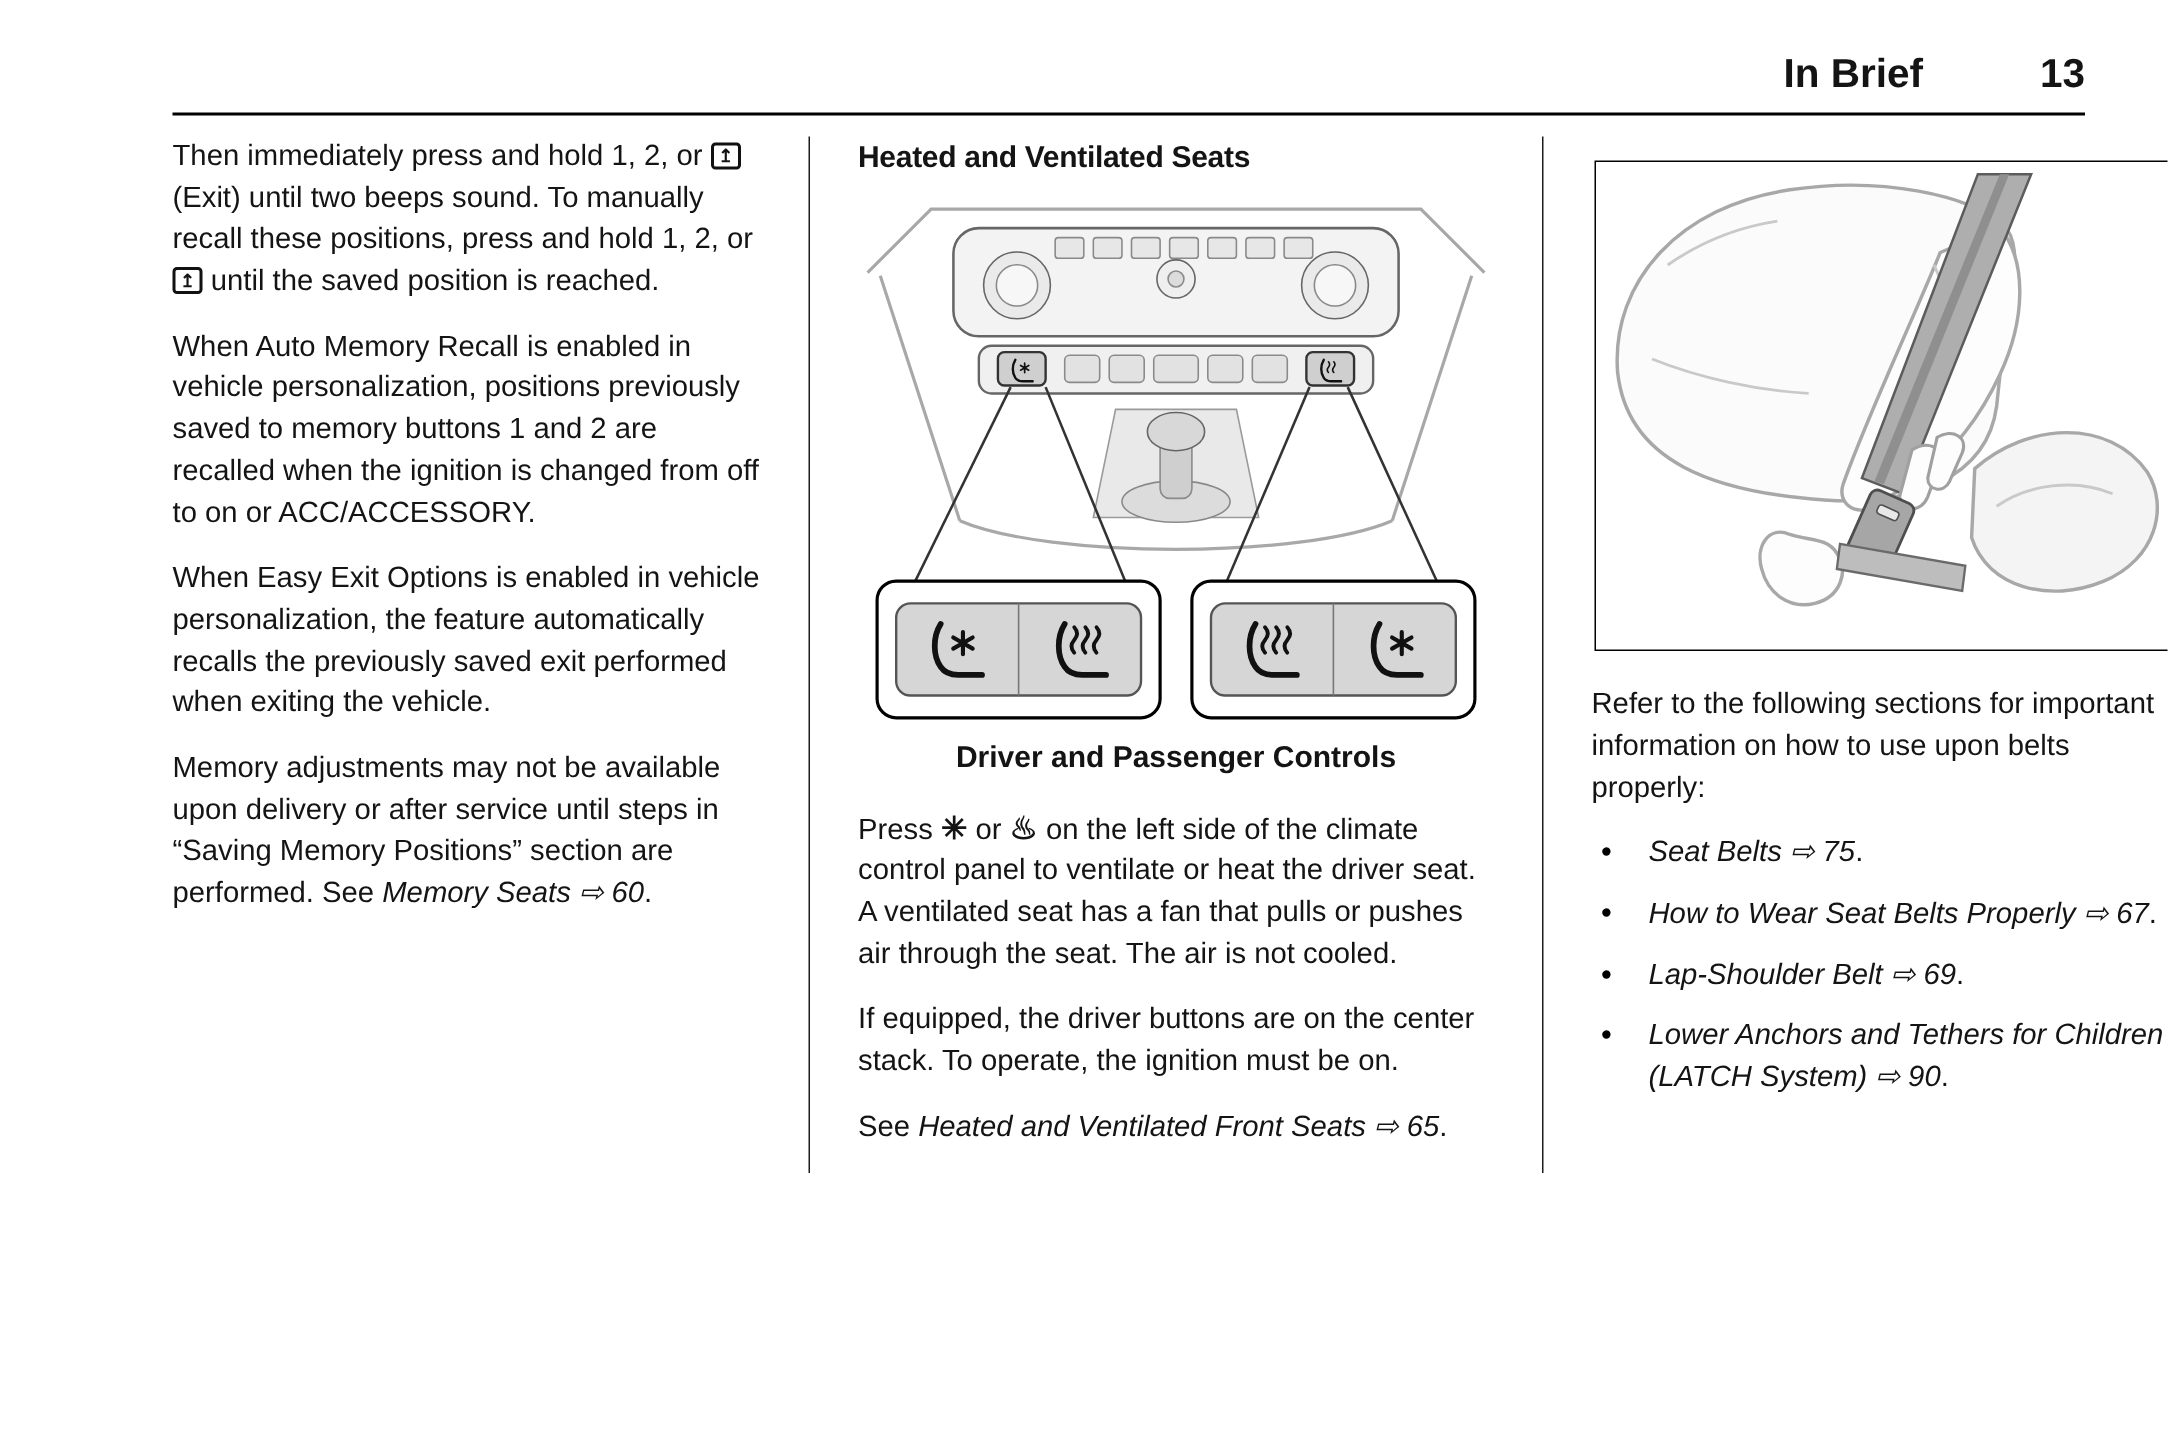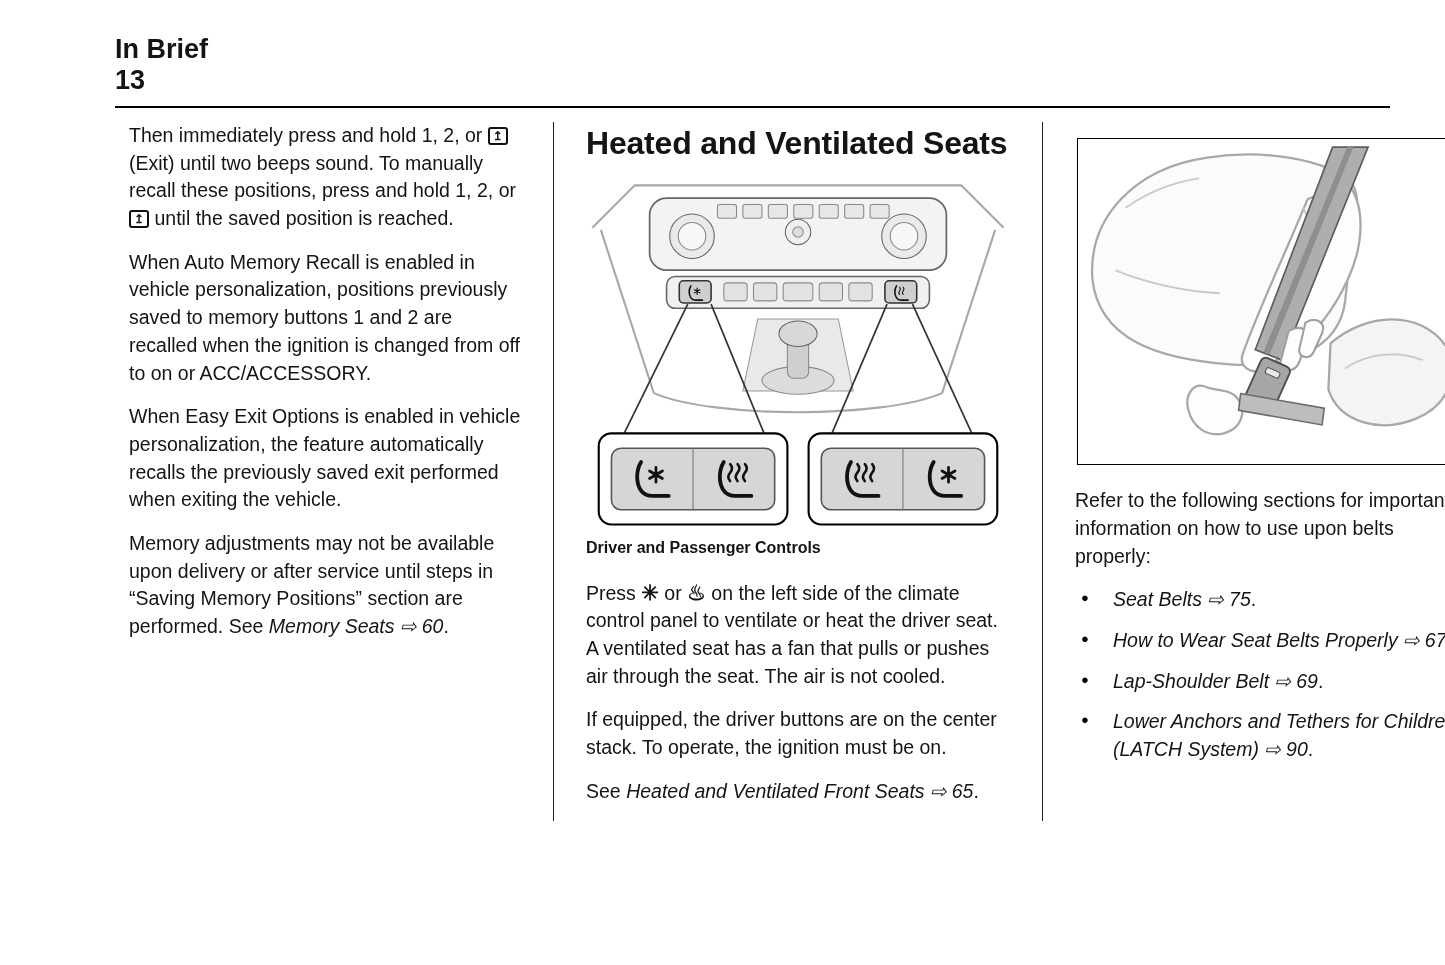--- a/index.html
+++ b/index.html
@@ -12,7 +12,7 @@
   .page { padding:34px 55px 0 115px; }
 
   
-  .hdr { display:flex; justify-content:flex-end; align-items:baseline; font-weight:bold; font-size:27px;flex-direction:column; }
+  .hdr { display:flex; justify-content:flex-end; align-items:baseline; font-weight:bold; font-size:27px; }
   .hdr .title { margin-right:78px; }
   .hdr-rule { border:none; border-top:2.5px solid #000; margin-top:10px; }
 

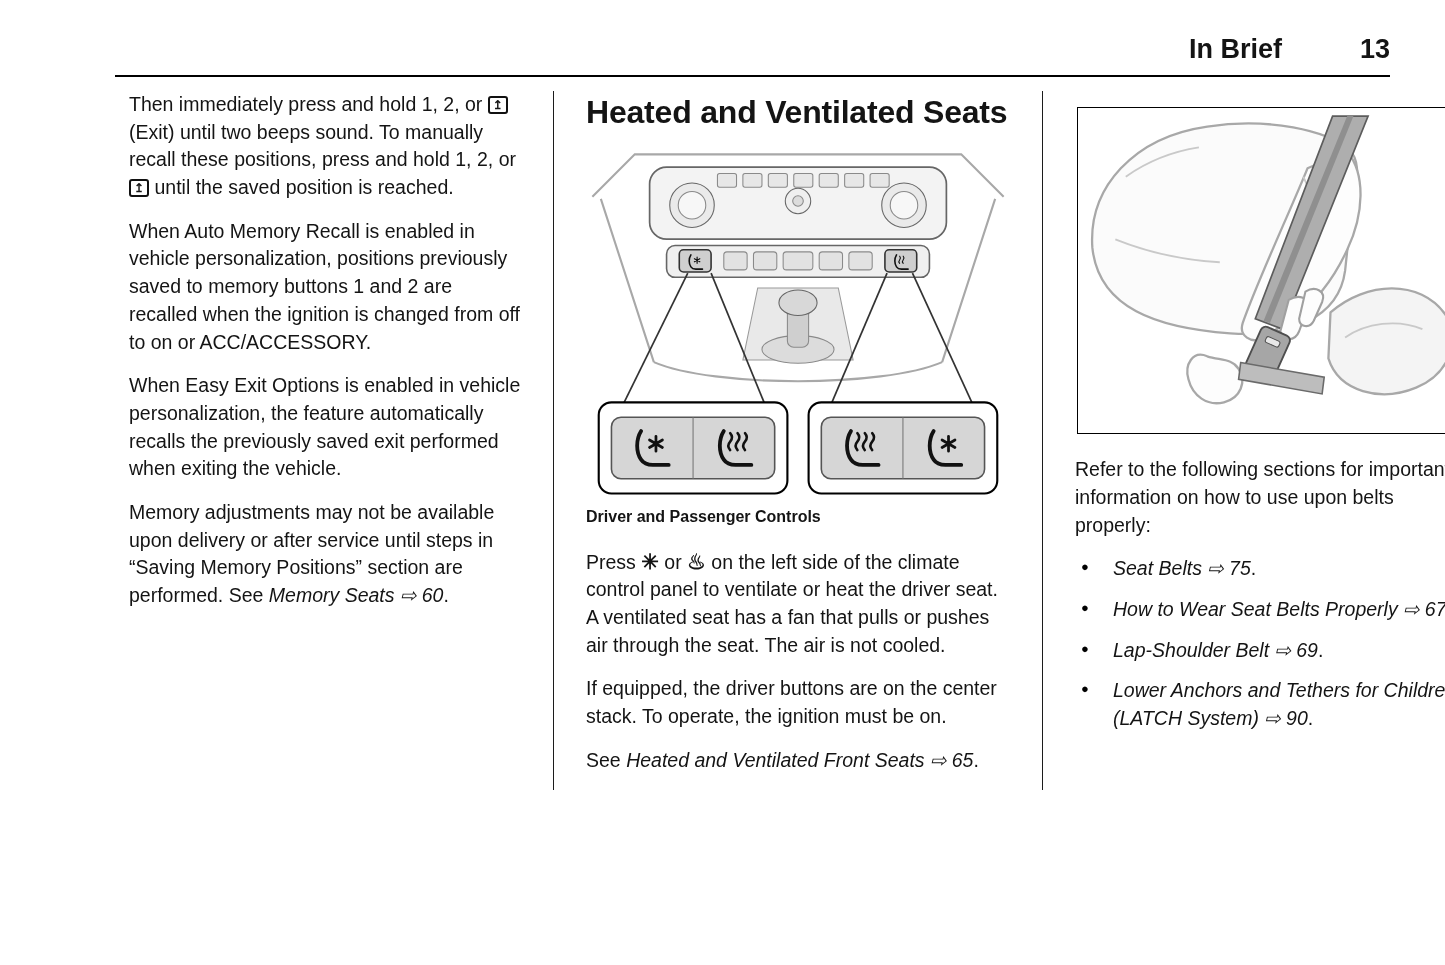--- a/index.html
+++ b/index.html
@@ -22,7 +22,6 @@
     display:grid;
     grid-template-columns:392px 1px 424px 1px 392px;
     column-gap:32px;
-    margin-left:14px;
   }
   .vsep { width:1px; background:#1c1c1c; }
 

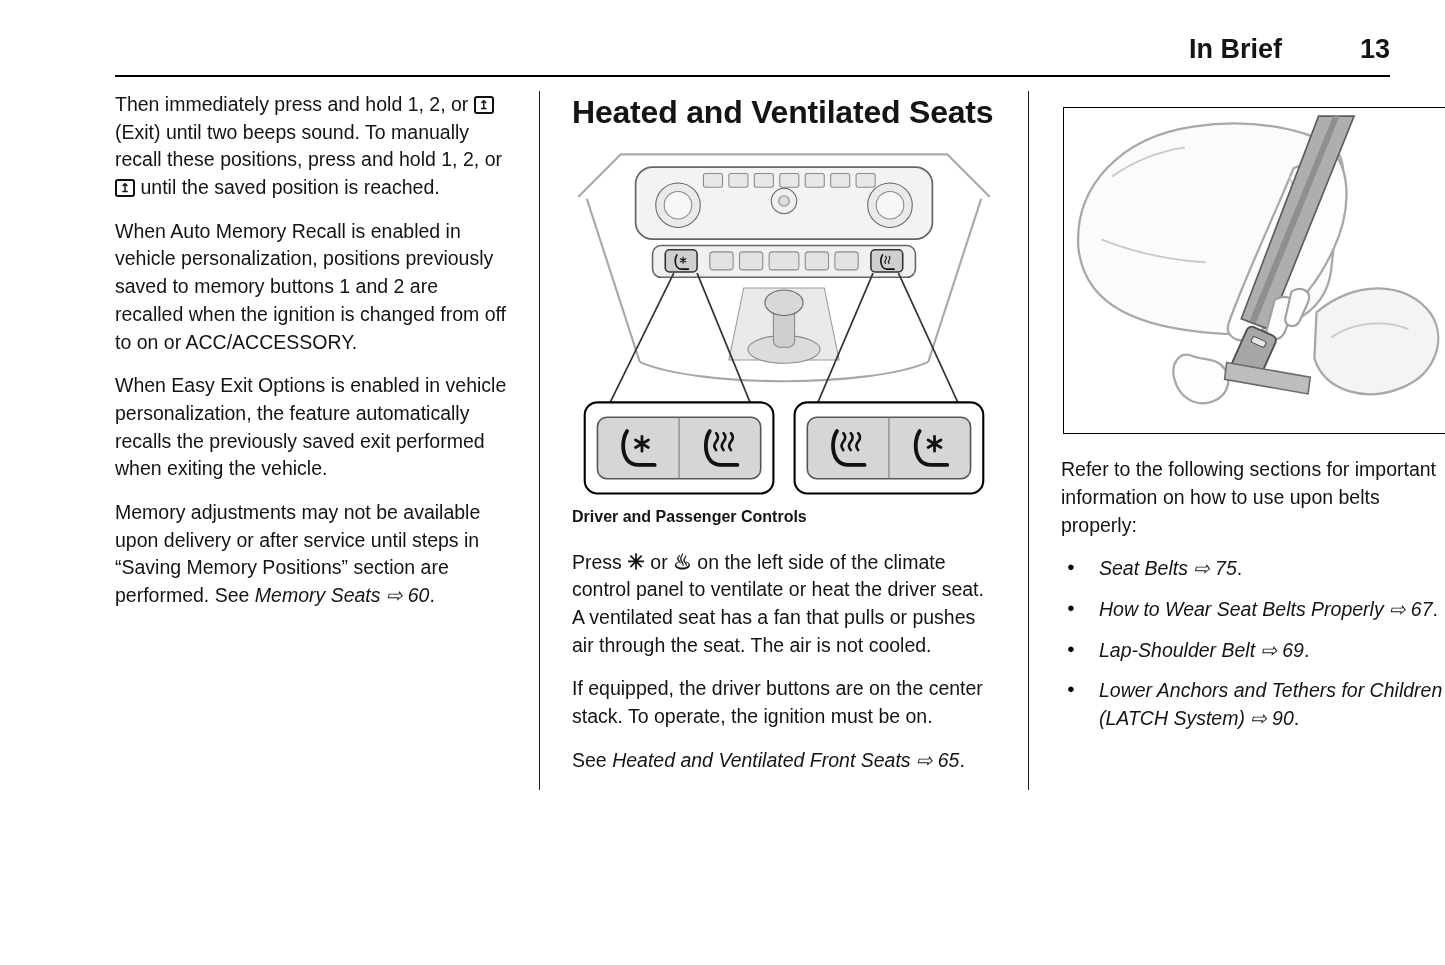--- a/index.html
+++ b/index.html
@@ -27,7 +27,7 @@
 
   .col { font-size:19.5px; line-height:1.42; }
   .col p { margin-bottom:16px; }
-  h2 { font-size:32px; line-height:1.22; margin:2px 0 16px 0; letter-spacing:-0.2px; }
+  h2 { font-size:20px; line-height:1.22; margin:2px 0 16px 0; letter-spacing:-0.2px; }
 
   
   .icn { font-style:normal; }

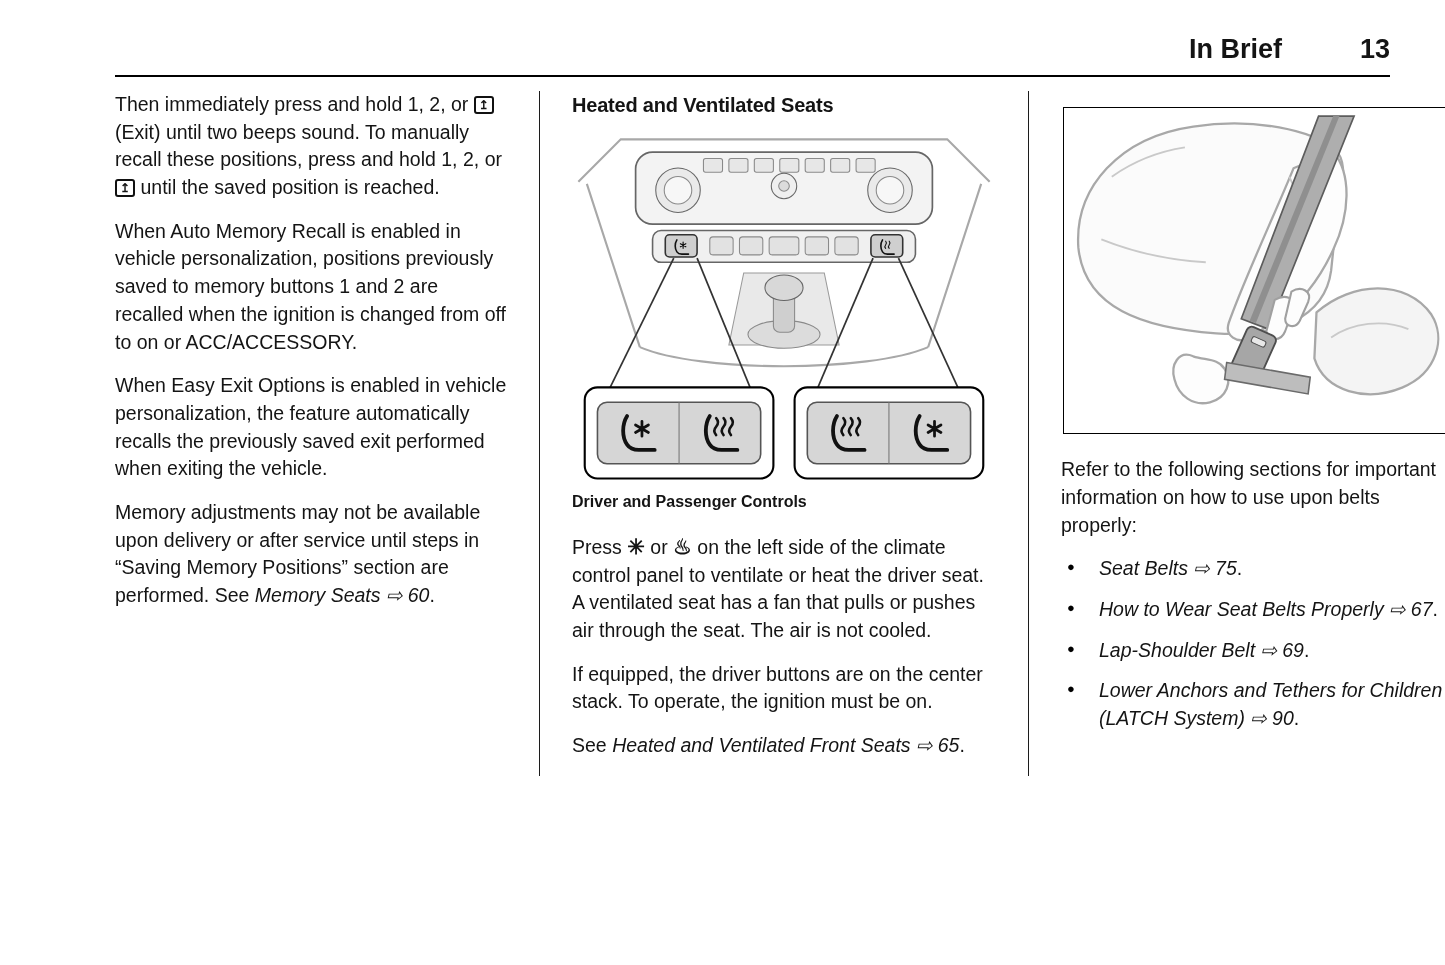--- a/index.html
+++ b/index.html
@@ -40,7 +40,7 @@
 
   
   .fig-console { display:block; width:100%; margin:4px 0 2px 0; }
-  .fig-caption { font-weight:bold; font-size:16px; margin:6px 0 20px 0; }
+  .fig-caption { font-weight:bold; text-align:center; font-size:20px; margin:6px 0 20px 0; }
 
   
   .fig-belt { border:1.5px solid #000; background:#fff; margin:16px 0 22px 2px; padding:6px; }

